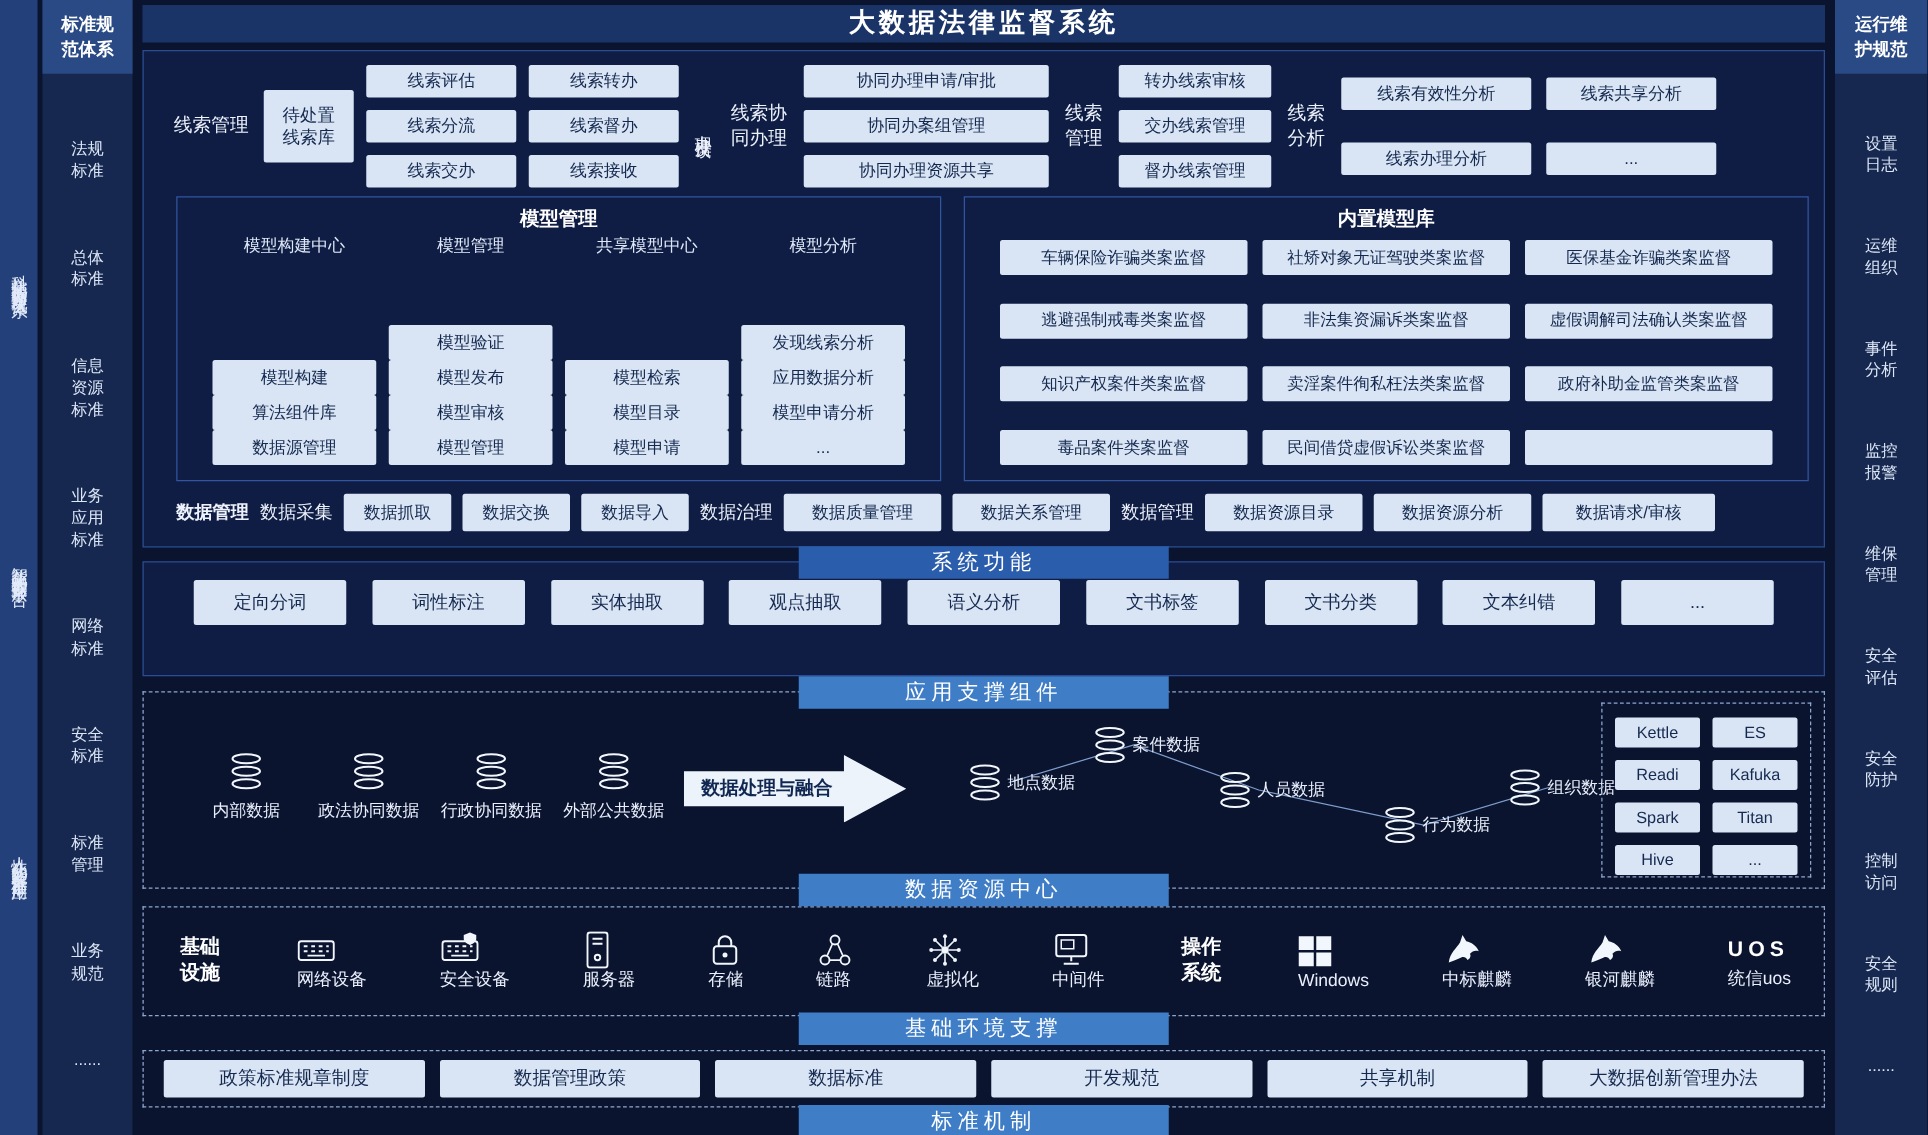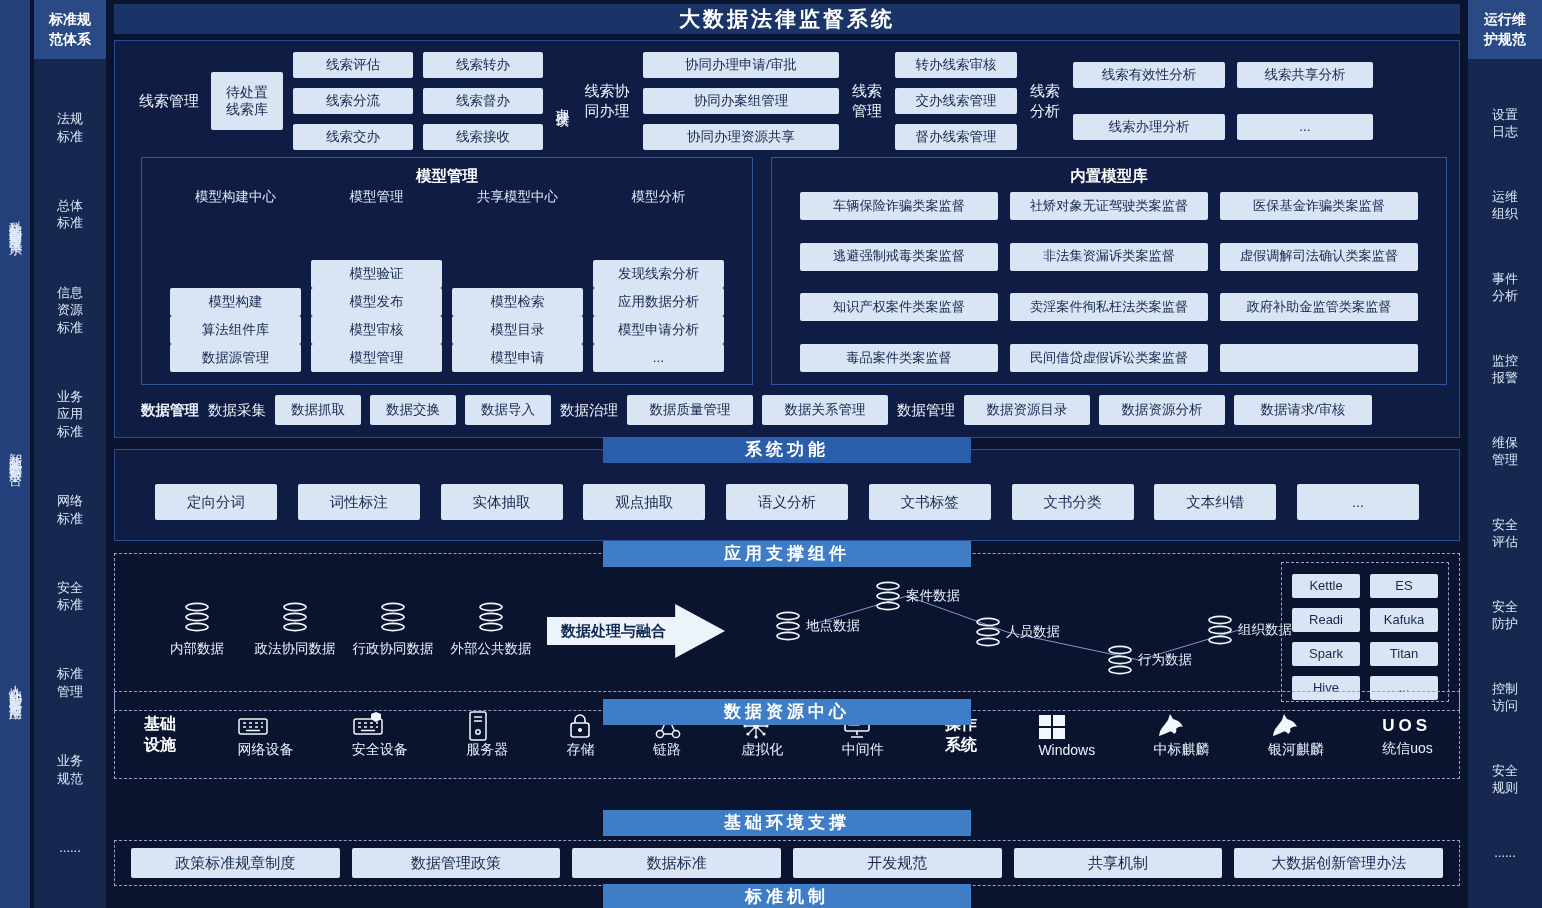--- a/index.html
+++ b/index.html
@@ -64,8 +64,8 @@
   .dw86{width:86px}.dw126{width:126px}.dw138{width:138px}
 
   
-  .bar{position:absolute;left:50%;transform:translateX(-50%);width:368px;height:26px;line-height:26px;
-    text-align:center;color:#fff;font-weight:bold;font-size:17px;letter-spacing:4px;z-index:6}
+  .bar{position:absolute;left:50%;transform:translateX(-50%);width:296px;height:26px;line-height:26px;
+    text-align:center;color:#fff;font-weight:normal;font-size:17px;letter-spacing:4px;z-index:6}
   .bar.dark{background:#2a5dab}
   .bar.light{background:#3f7ec6}
 

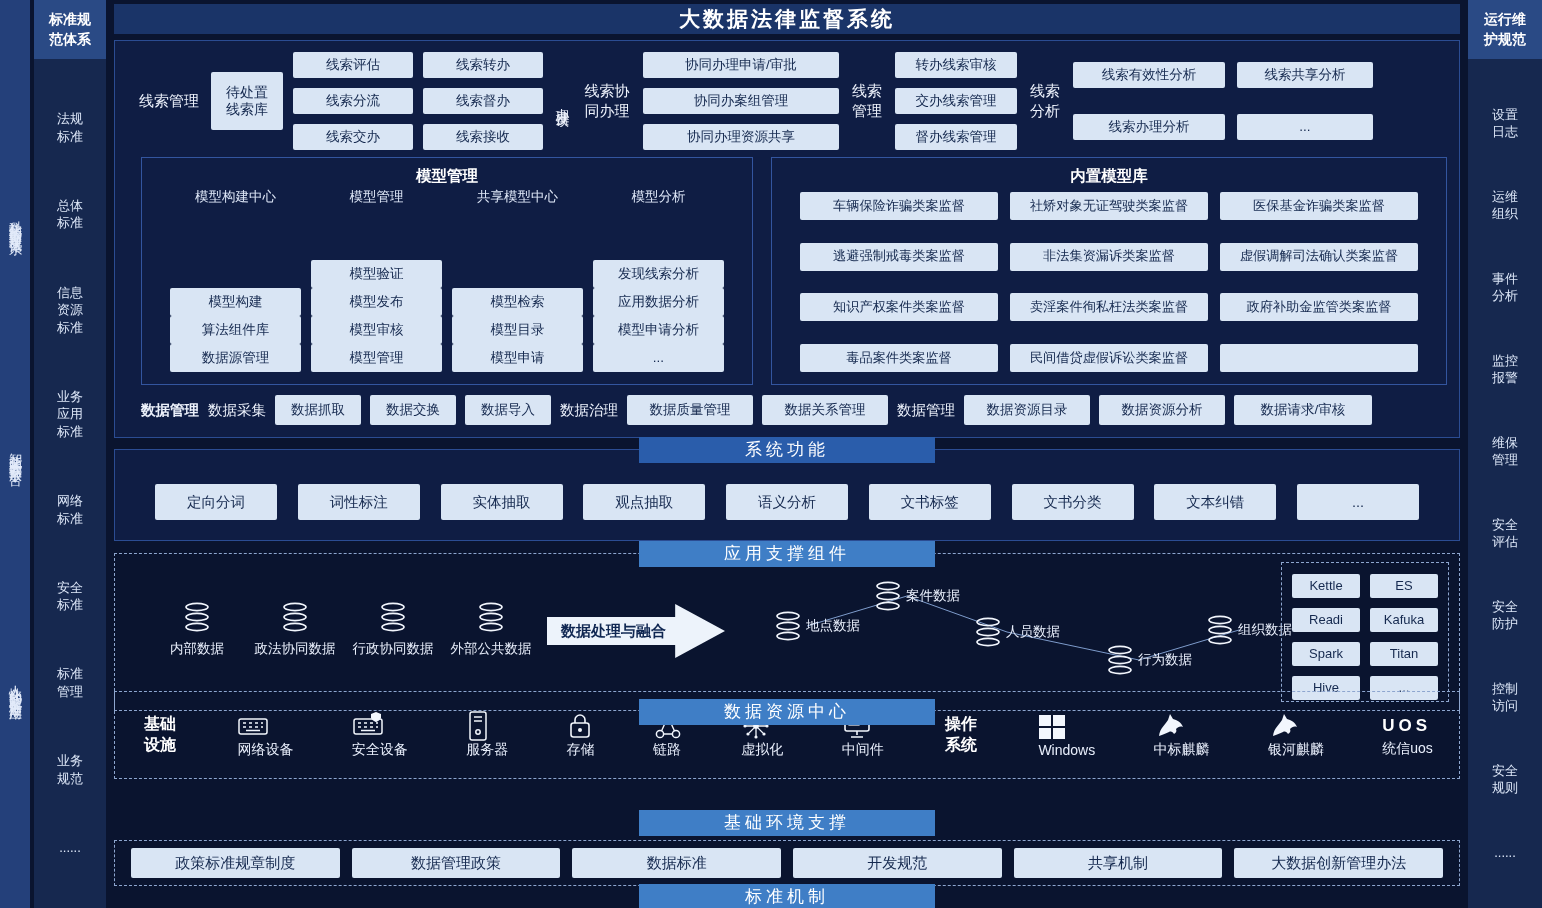--- a/index.html
+++ b/index.html
@@ -73,7 +73,7 @@
   .sf-wrap{position:absolute;top:437px;left:4px;right:4px;height:104px}
   .sf-wrap .bar{top:0}
   .sf-panel{position:absolute;top:12px;left:0;right:0;bottom:0;background:#0f1d44;border:1px solid #2b4c92;
-    display:flex;align-items:center;justify-content:space-between;padding:14px 40px 0}
+    display:flex;align-items:flex-start;justify-content:space-between;padding:14px 40px 0}
   .sf-panel .box{width:122px;height:36px;font-size:14.5px}
 
   

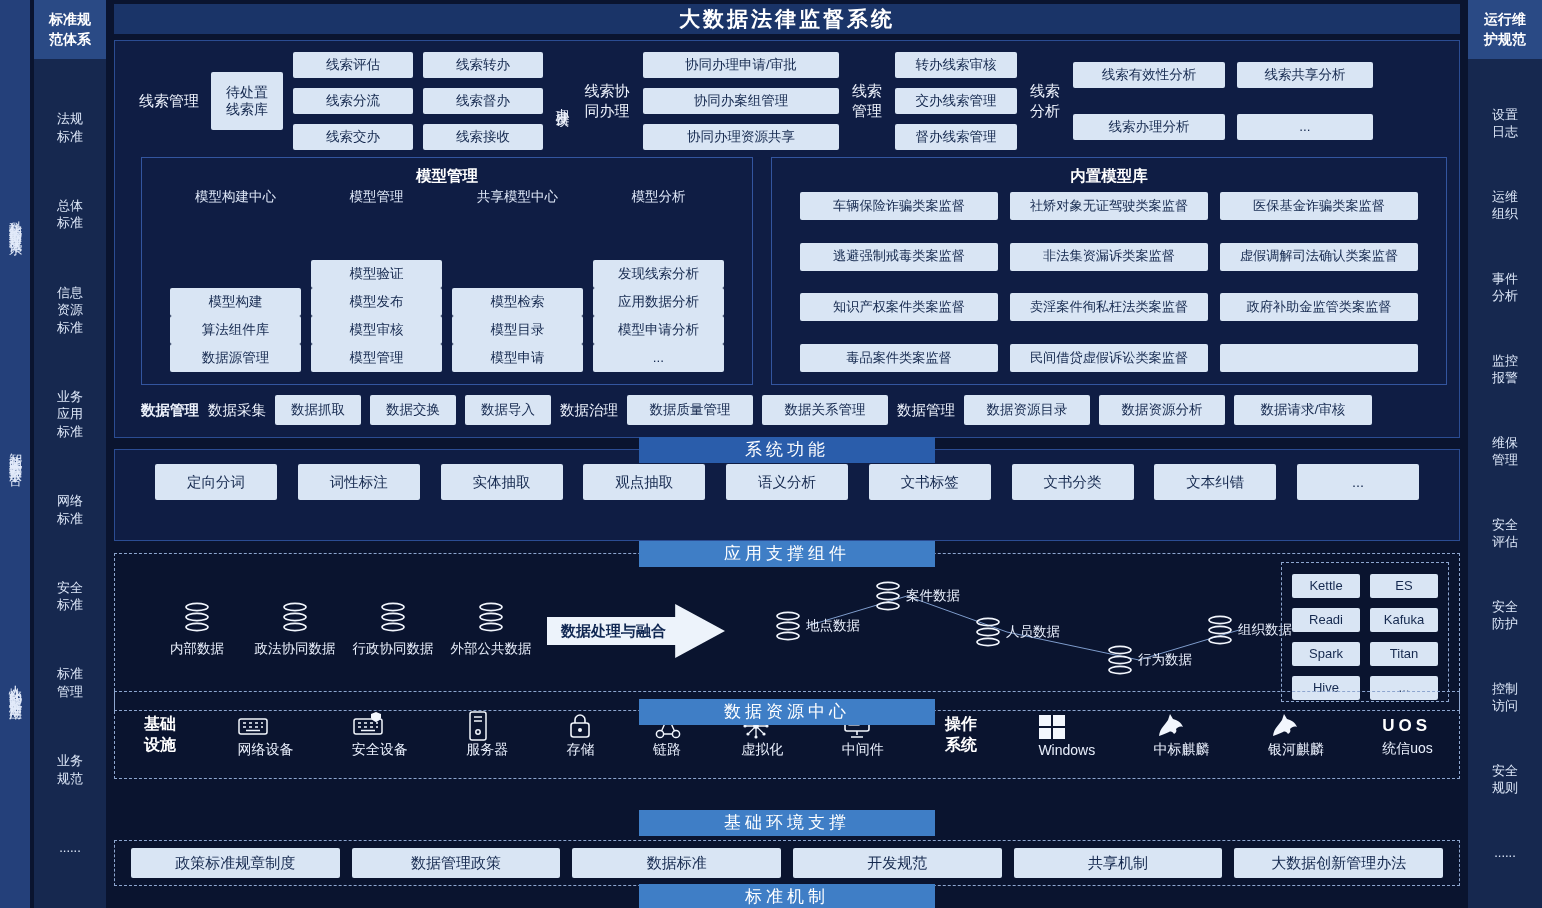--- a/index.html
+++ b/index.html
@@ -81,7 +81,7 @@
   .support-bar{top:541px}
   .support-dashed{top:553px;height:158px}
   .res-bar{top:699px}
-  .infra-dashed{top:691px;height:88px;display:flex;align-items:center;justify-content:space-between;padding:12px 26px}
+  .infra-dashed{top:725px;height:88px;display:flex;align-items:center;justify-content:space-between;padding:12px 26px}
   .env-bar{top:810px}
   .policy-dashed{top:840px;height:46px;display:flex;align-items:center;gap:12px;padding:0 16px}
   .policy-dashed .box{flex:1;height:30px;font-size:15px}

